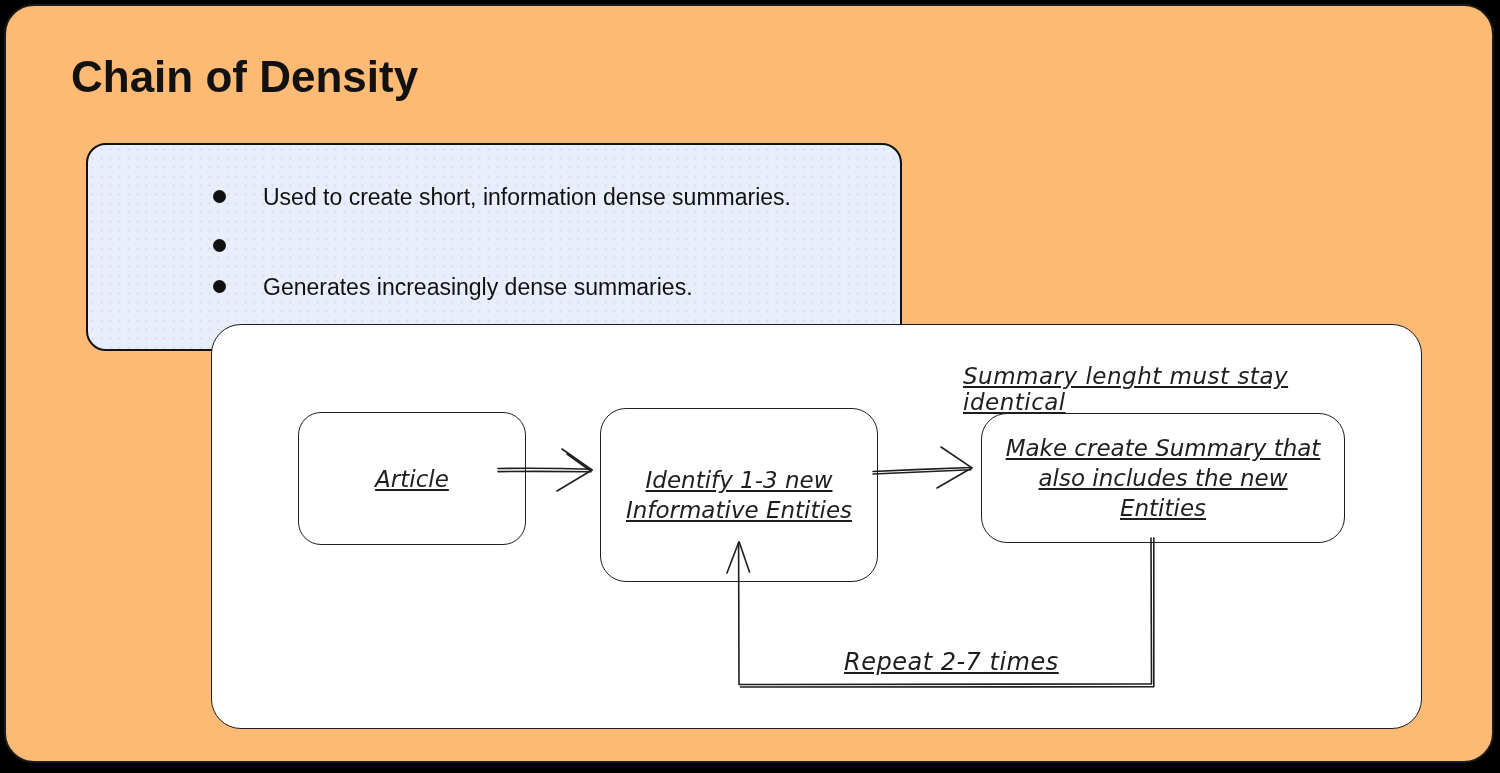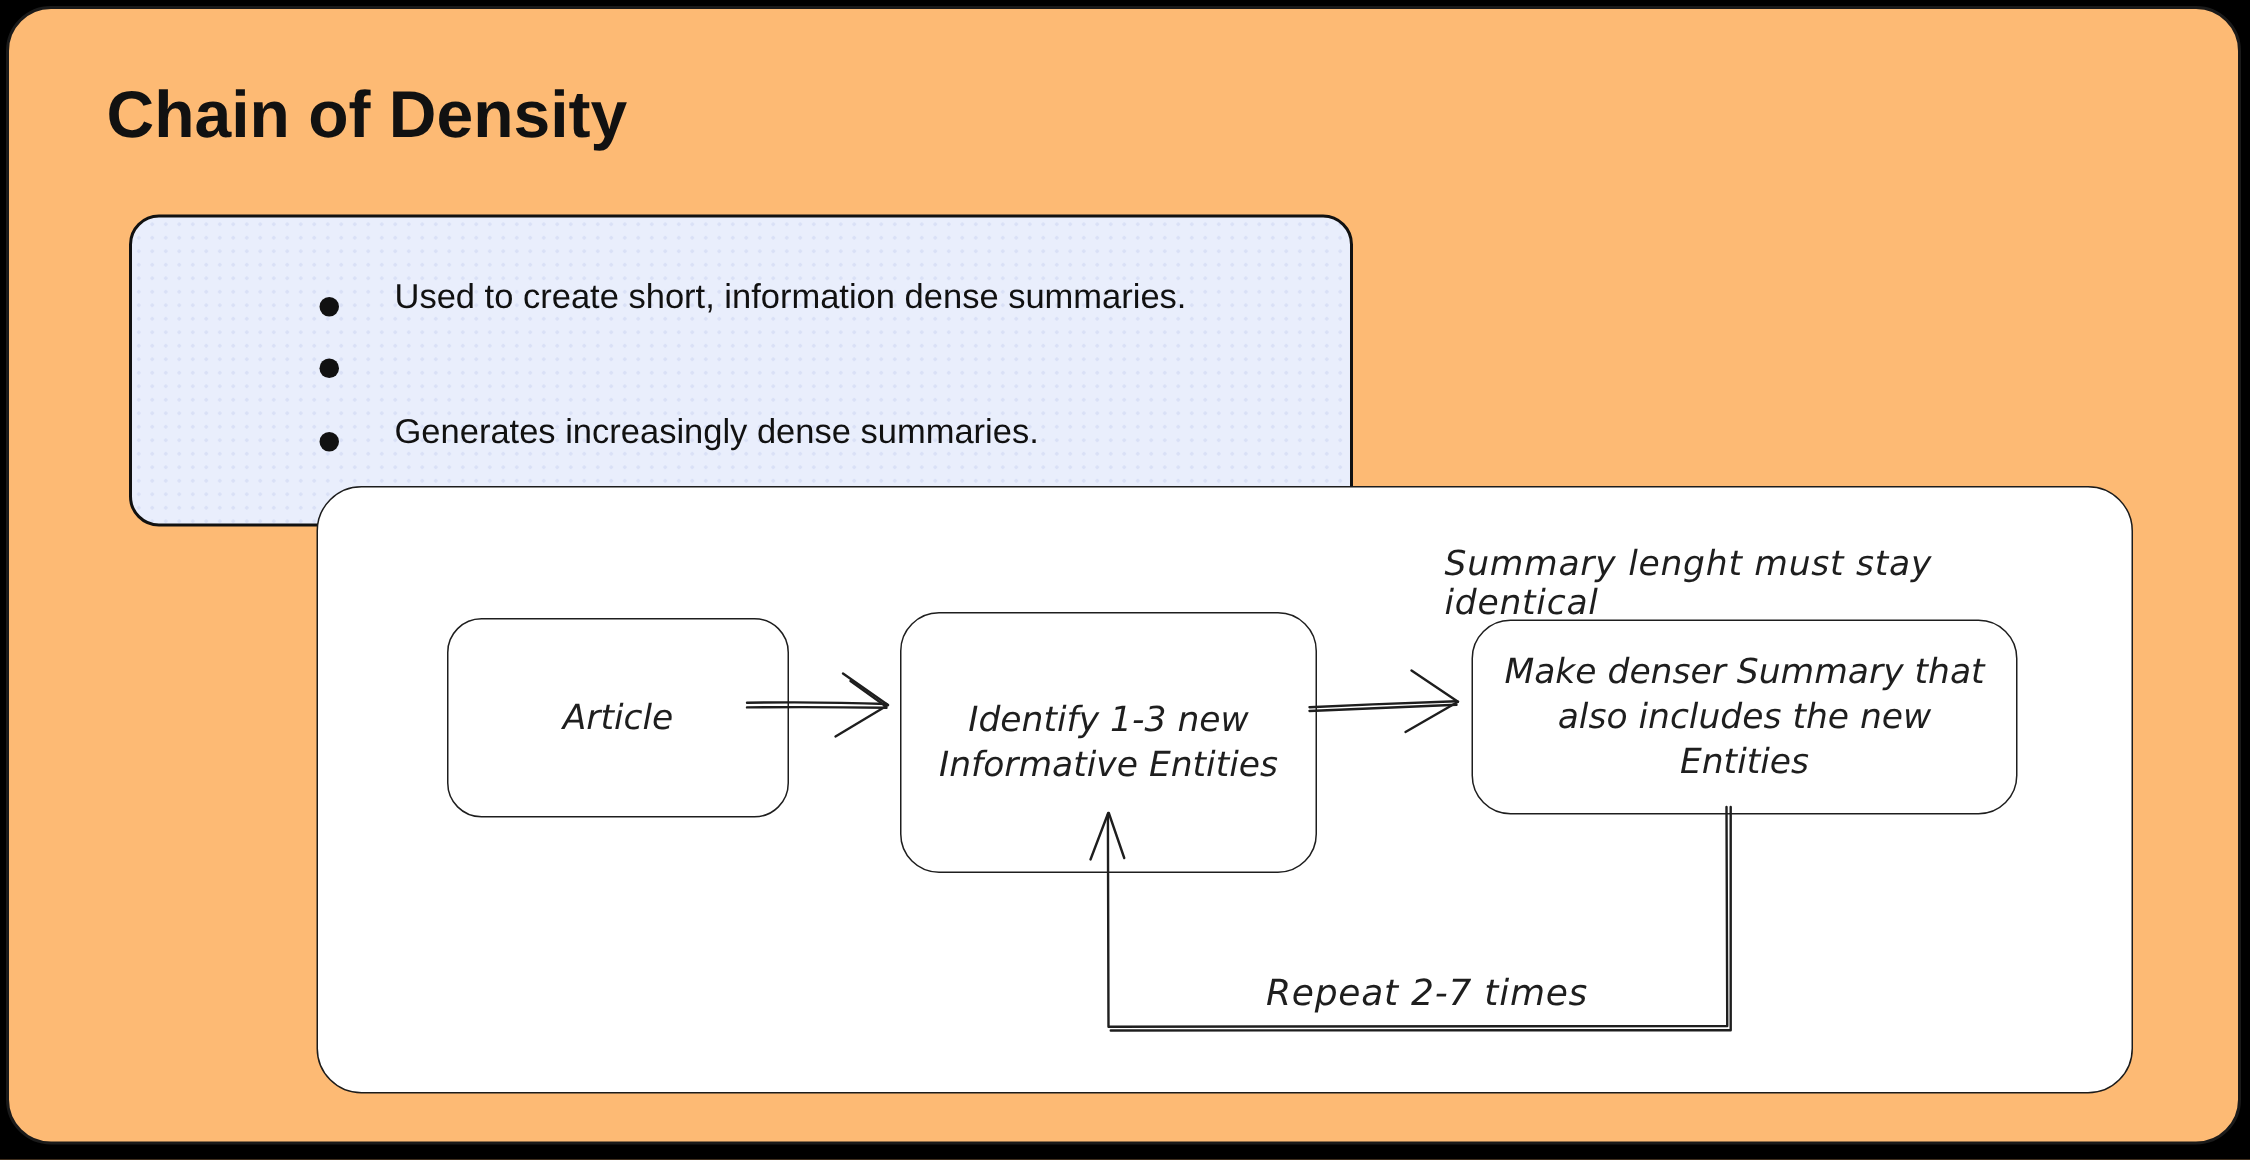--- a/index.html
+++ b/index.html
@@ -25,7 +25,7 @@
     border: 2px solid #111; border-radius: 20px; z-index: 1;
   }
   .bullet-list { position: absolute; left: 0; top: 38px; width: 100%; }
-  .bullet-row { display: flex; align-items: flex-end; margin-bottom: 21px; }
+  .bullet-row { display: flex; align-items: flex-start; margin-bottom: 21px; }
   .bullet-dot {
     width: 13px; height: 13px; border-radius: 50%; background: #111;
     margin-left: 125px; margin-top: 7px; flex: 0 0 auto;

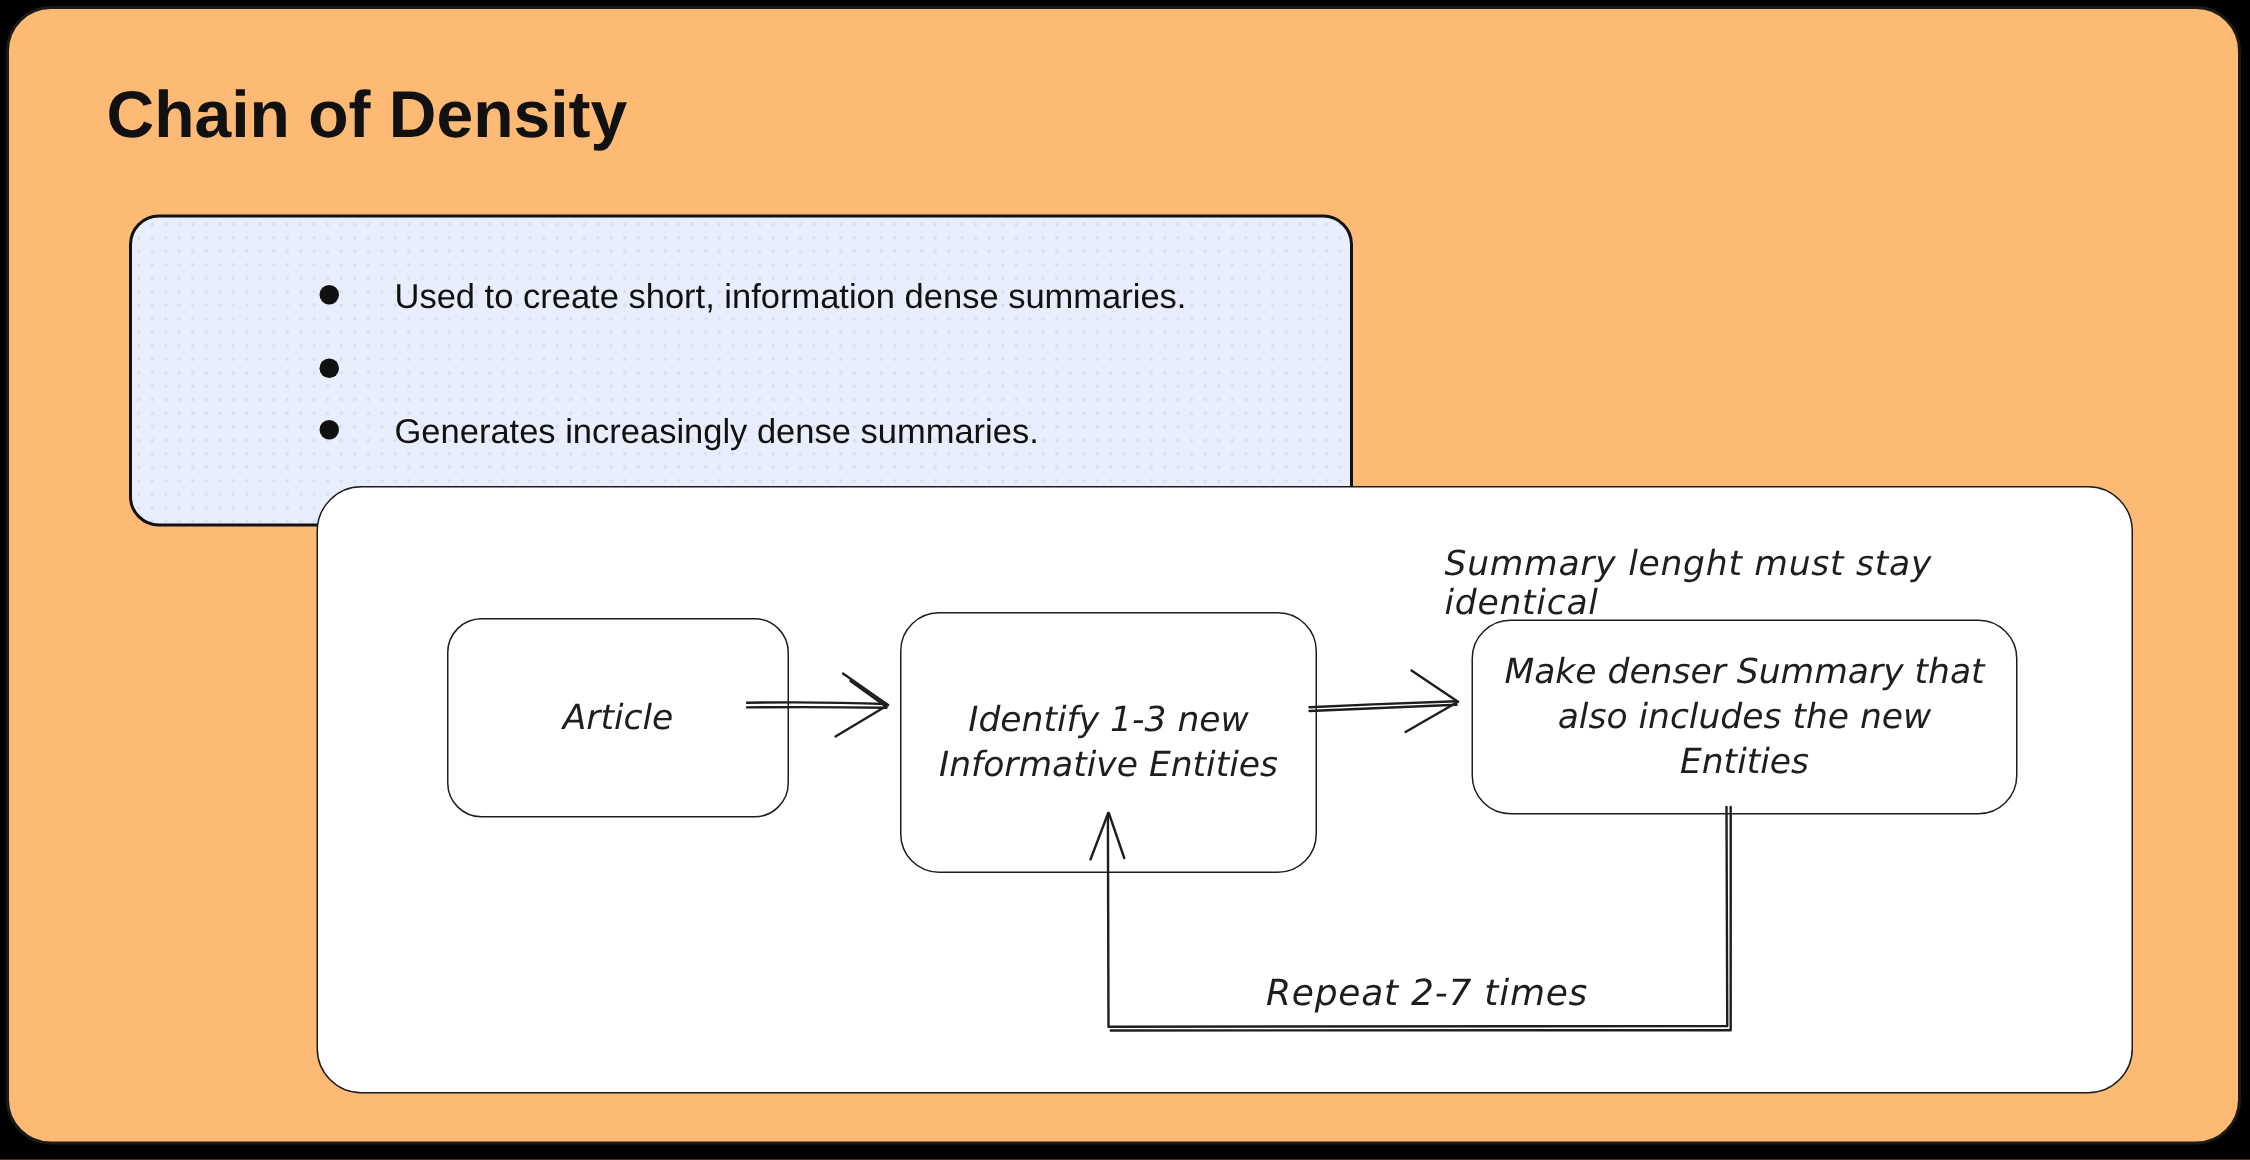--- a/index.html
+++ b/index.html
@@ -42,7 +42,7 @@
 
   .hand {
     font-family: "DejaVu Sans", cursive, sans-serif;
-    font-style: italic; color: #1e1e1e;
+    font-style: italic; color: #1e1e1e; text-decoration: underline;
   }
 
   .flow-annotation {

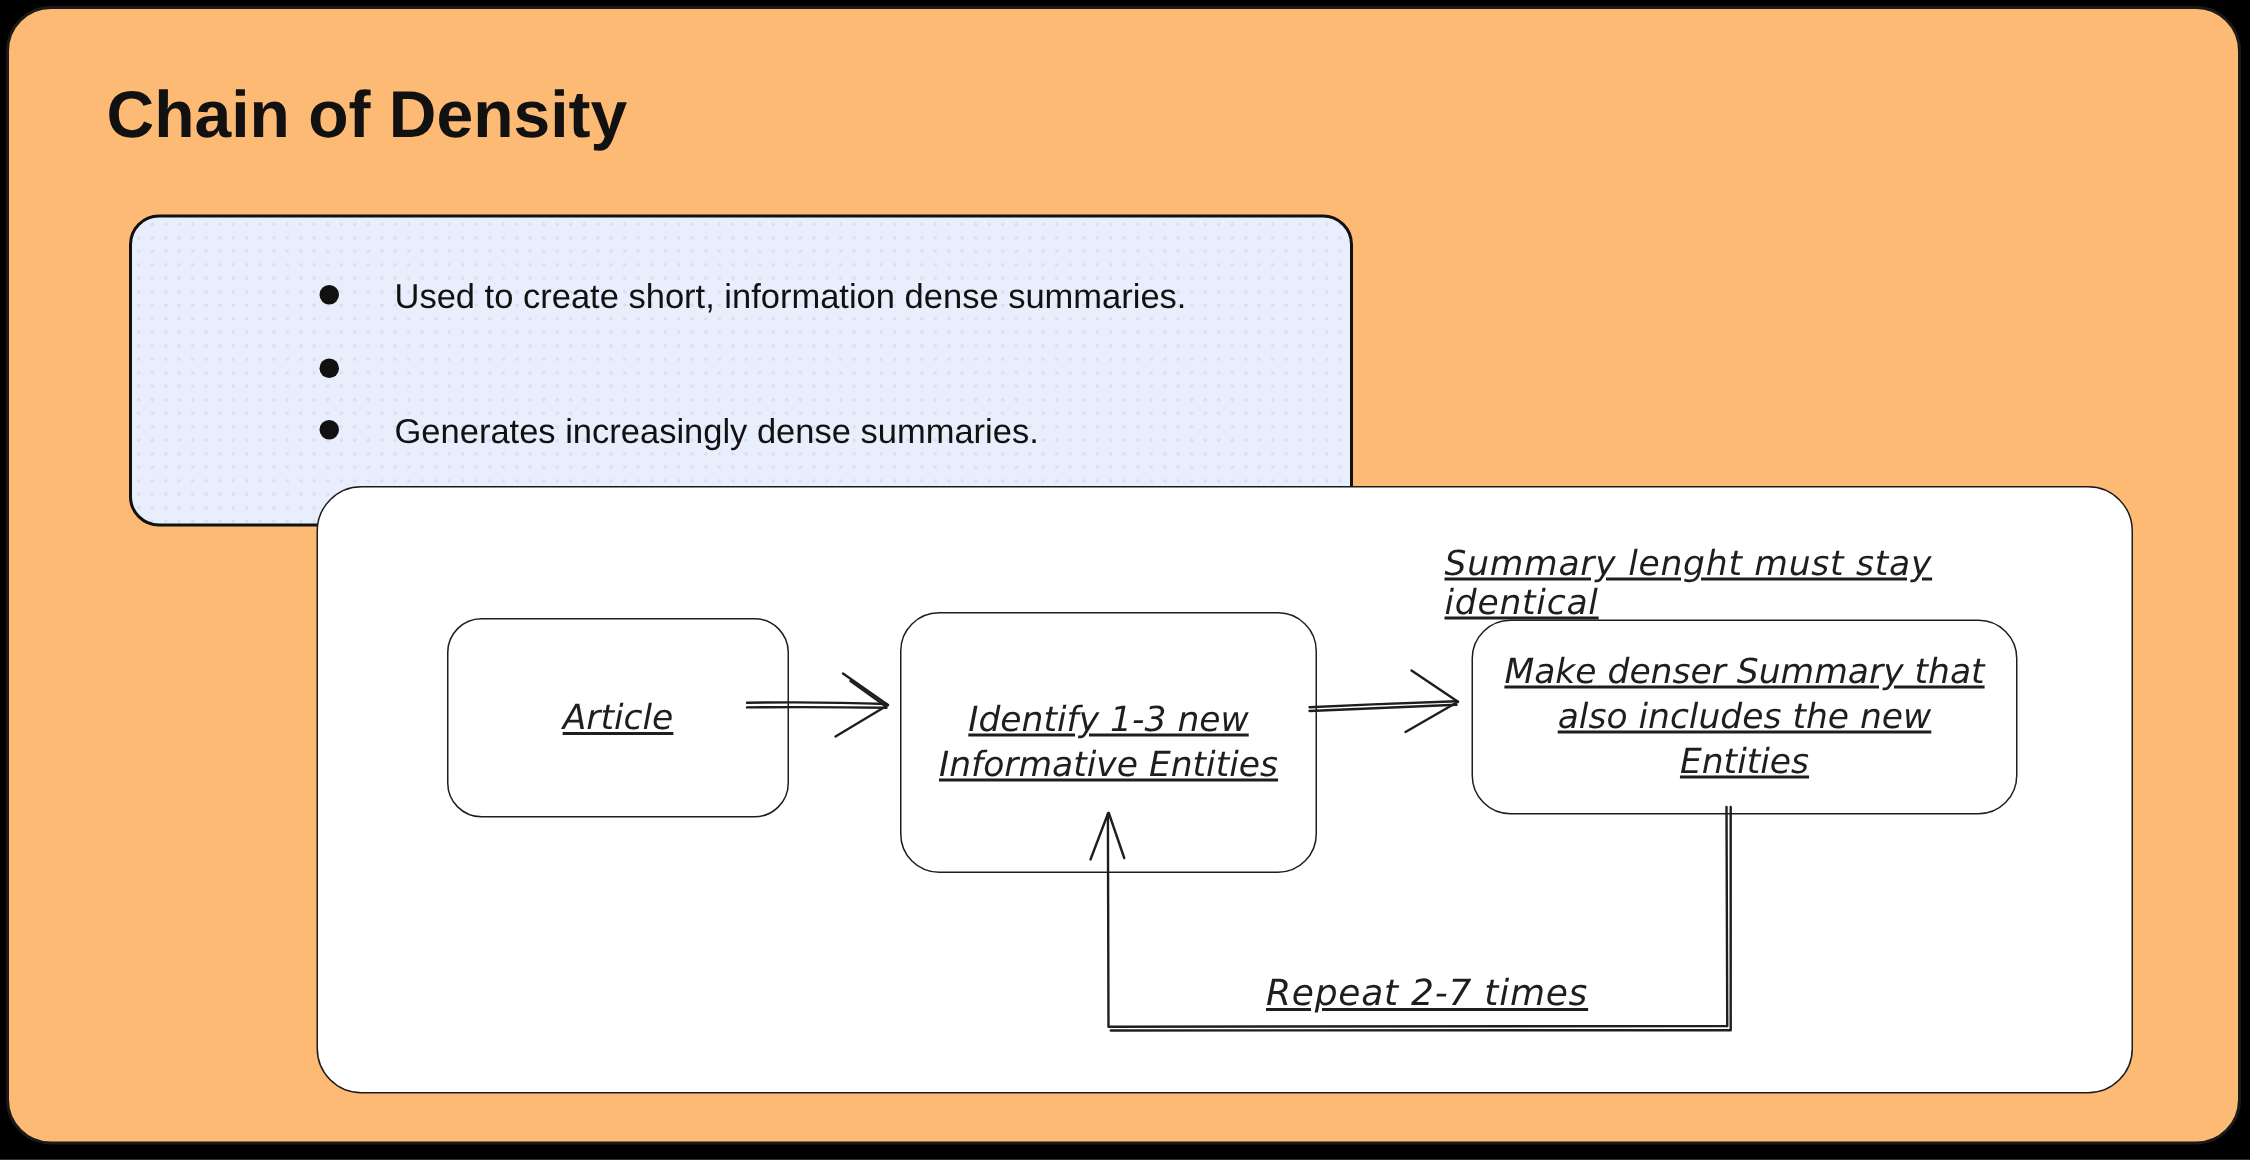--- a/index.html
+++ b/index.html
@@ -105,7 +105,7 @@
 
   <div class="flow-node node-identify hand">Identify 1-3 new Informative Entities</div>
 
-  <div class="flow-node node-denser hand">Make denser Summary that also includes the new Entities</div>
+  <div class="flow-node node-denser hand">Make create Summary that also includes the new Entities</div>
 
   <div class="loop-label hand">Repeat 2-7 times</div>
 

